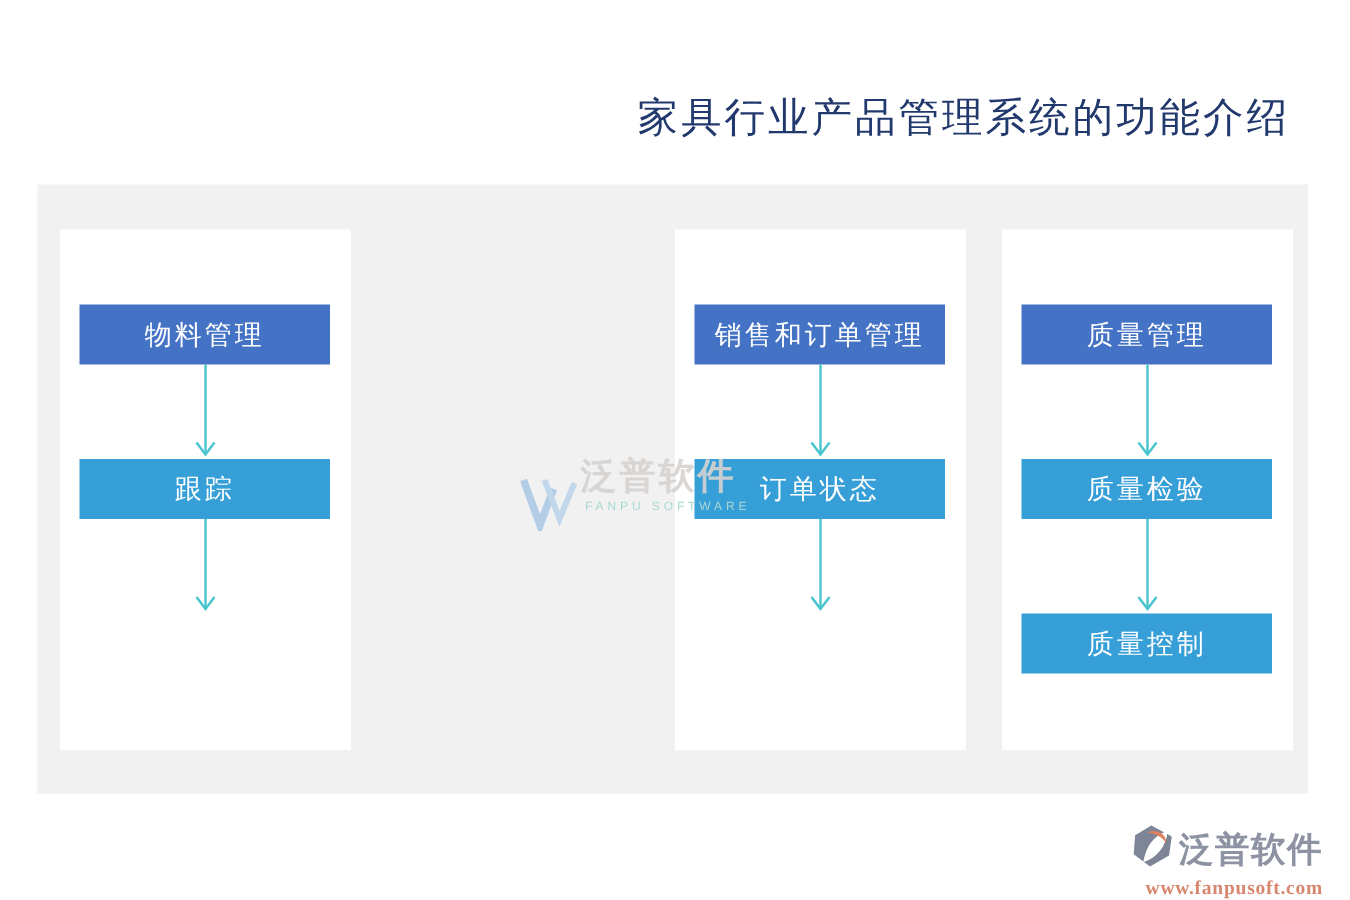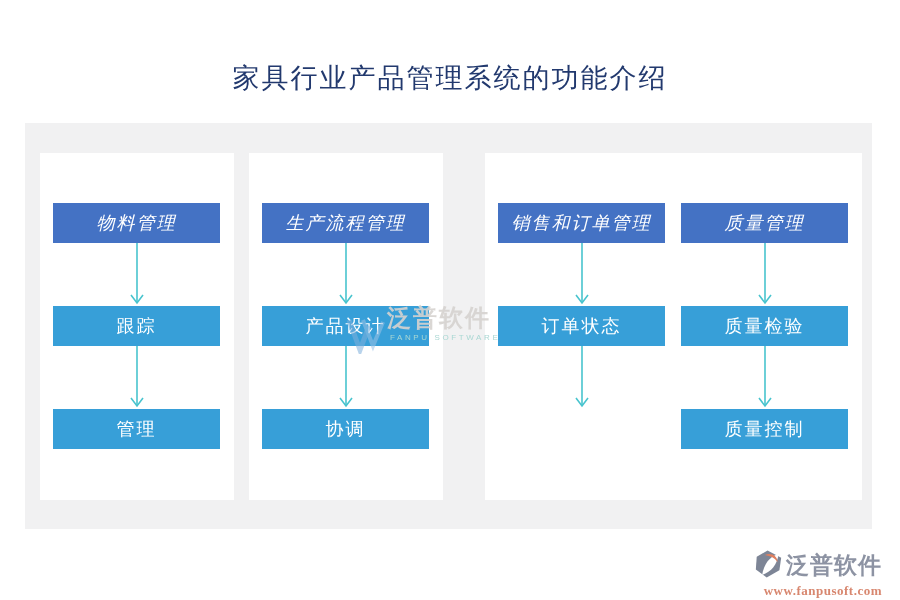--- a/index.html
+++ b/index.html
@@ -16,8 +16,8 @@
     font-family:"Liberation Serif","DejaVu Serif",serif;overflow:hidden;
   }
   .page-title{
-    position:absolute;top:60px;left:0;width:860px;text-align:center;
-    font-size:27px;font-weight:normal;letter-spacing:2px;color:var(--title-text);margin-left:20px;
+    position:absolute;top:60px;left:0;width:860px;text-align:right;
+    font-size:27px;font-weight:normal;letter-spacing:2px;color:var(--title-text);
   }
   .panel{
     position:absolute;left:25px;top:123px;width:847px;height:406px;

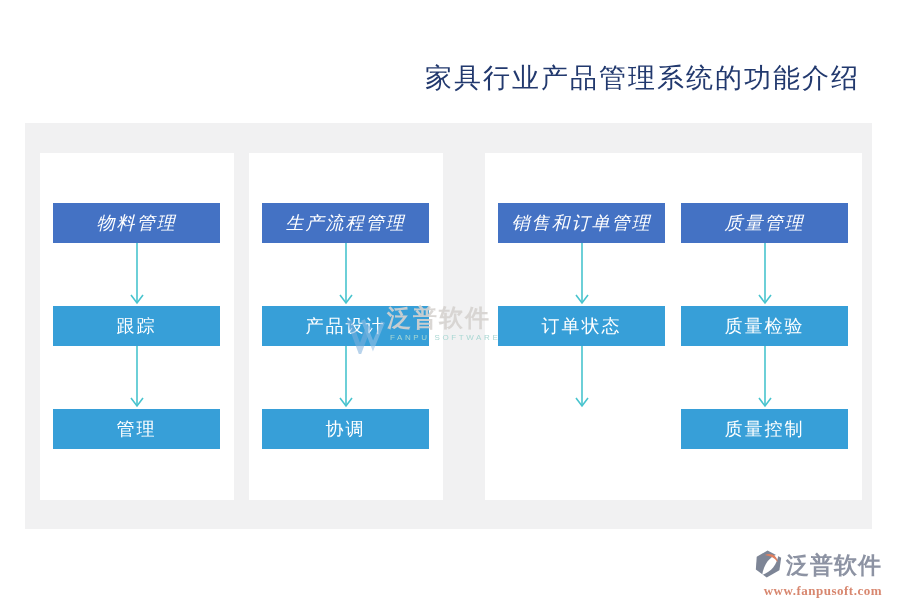--- a/index.html
+++ b/index.html
@@ -32,7 +32,7 @@
     display:flex;align-items:center;justify-content:center;
     color:#ffffff;font-size:18px;letter-spacing:2px;white-space:nowrap;
   }
-  .fbox.b0{top:50px;background:var(--header-box);font-style:italic;}
+  .fbox.b0{top:50px;background:var(--header-box);}
   .fbox.b1{top:153px;background:var(--step-box);}
   .fbox.b2{top:256px;background:var(--step-box);}
   .arrow{position:absolute;left:50%;transform:translateX(-50%);width:16px;height:63px;}

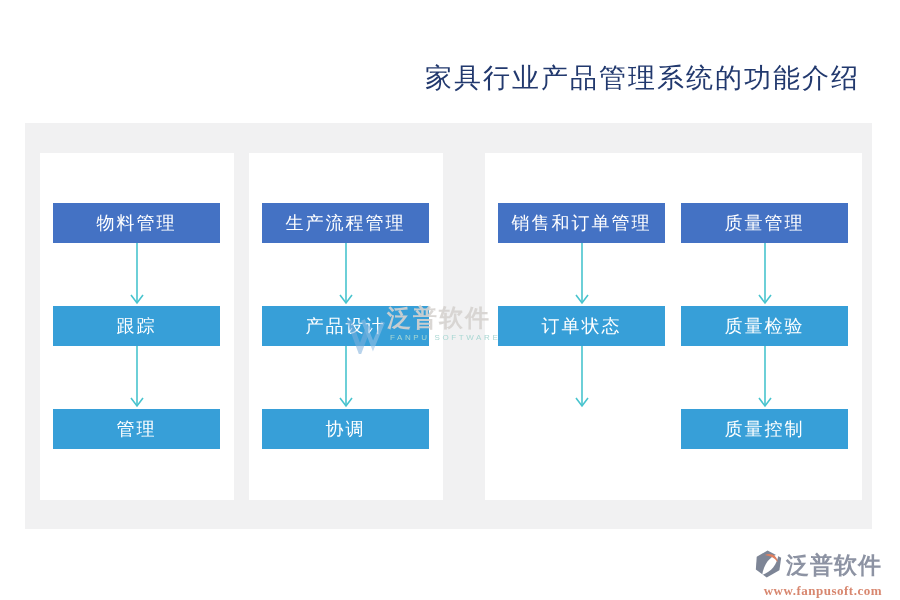--- a/index.html
+++ b/index.html
@@ -92,23 +92,6 @@
     <div class="fbox b2">管理</div>
   </div>
 
-  <div class="card c1">
-    <div class="fbox b0">生产流程管理</div>
-    <div class="arrow a0">
-      <svg viewBox="0 0 16 63">
-          <line x1="8" y1="0" x2="8" y2="59" stroke="#48c4ce" stroke-width="1.6"></line>
-          <polyline points="2,52 8,60 14,52" fill="none" stroke="#48c4ce" stroke-width="1.6"></polyline>
-        </svg>
-    </div>
-    <div class="fbox b1">产品设计</div>
-    <div class="arrow a1">
-      <svg viewBox="0 0 16 63">
-          <line x1="8" y1="0" x2="8" y2="59" stroke="#48c4ce" stroke-width="1.6"></line>
-          <polyline points="2,52 8,60 14,52" fill="none" stroke="#48c4ce" stroke-width="1.6"></polyline>
-        </svg>
-    </div>
-    <div class="fbox b2">协调</div>
-  </div>
 
   <div class="card c2">
     <div class="fbox b0">销售和订单管理</div>

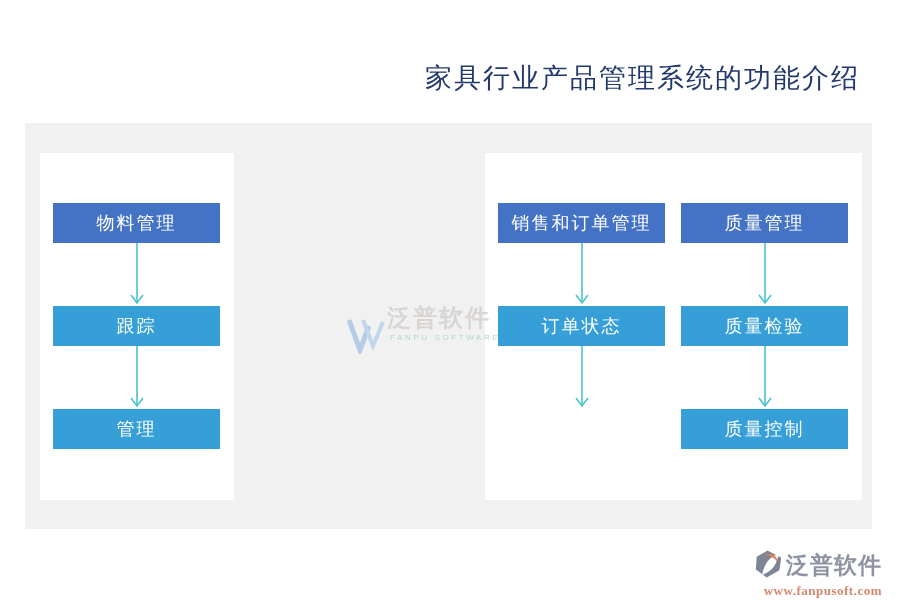--- a/index.html
+++ b/index.html
@@ -26,7 +26,7 @@
   .card{
     position:absolute;top:30px;width:194px;height:347px;background:var(--card-bg);
   }
-  .card.c0{left:15px}.card.c1{left:224px}.card.c2{left:460px}.card.c3{left:643px}
+  .card.c0{left:15px}.card.c1{left:224px}.card.c2{left:425px}.card.c3{left:643px}
   .fbox{
     position:absolute;left:13px;width:167px;height:40px;
     display:flex;align-items:center;justify-content:center;

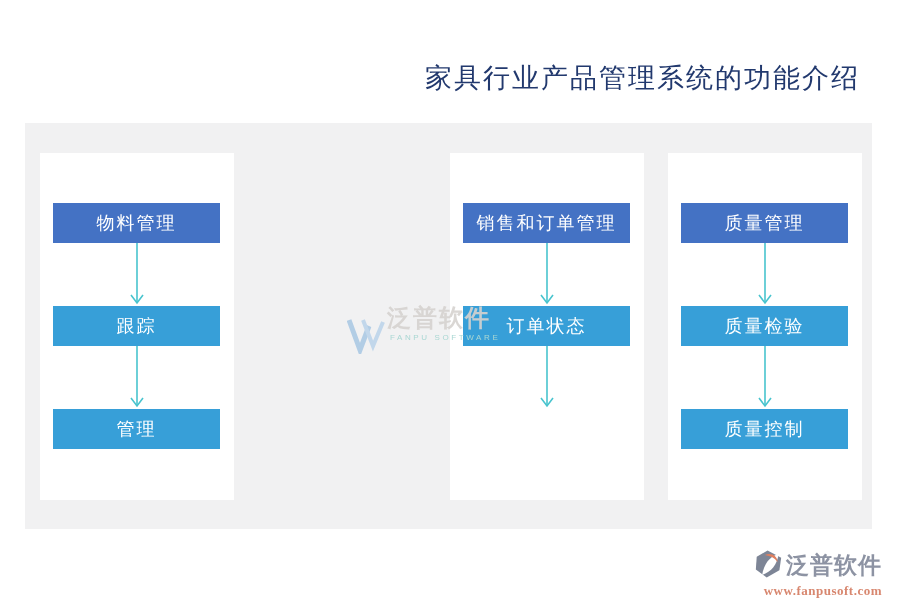--- a/index.html
+++ b/index.html
@@ -89,7 +89,6 @@
           <polyline points="2,52 8,60 14,52" fill="none" stroke="#48c4ce" stroke-width="1.6"></polyline>
         </svg>
     </div>
-    <div class="fbox b2">管理</div>
   </div>
 
 

